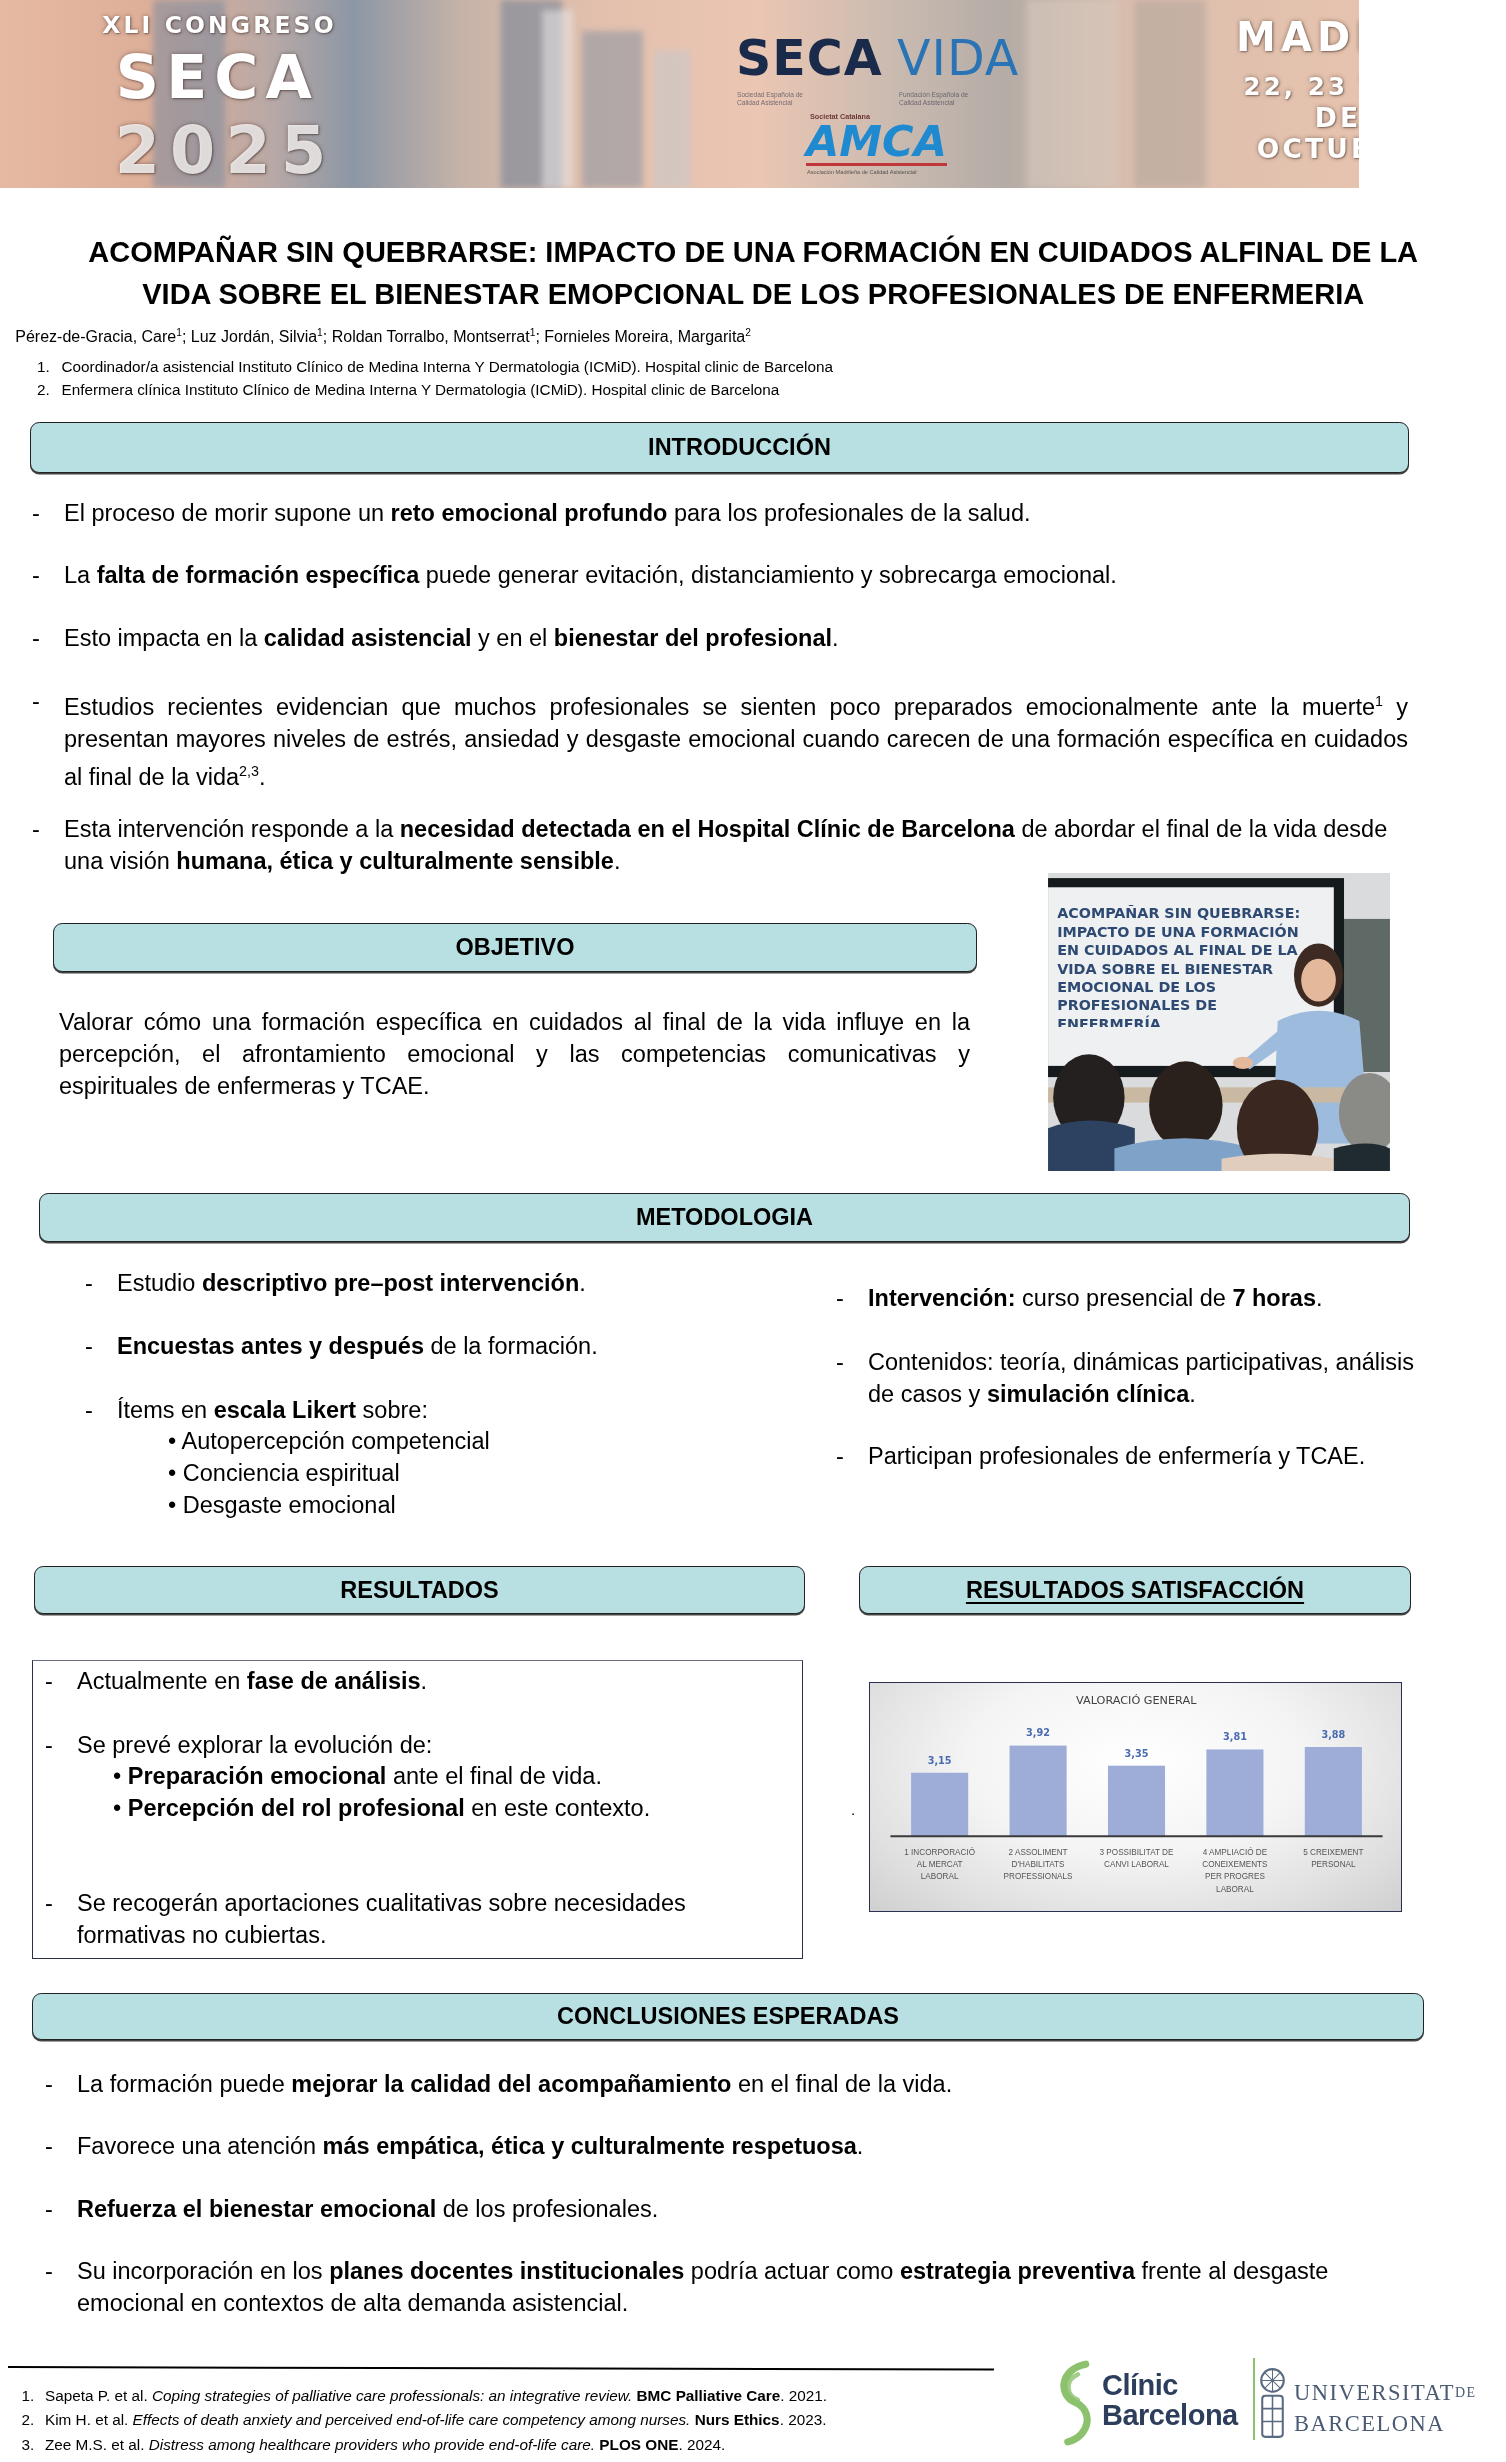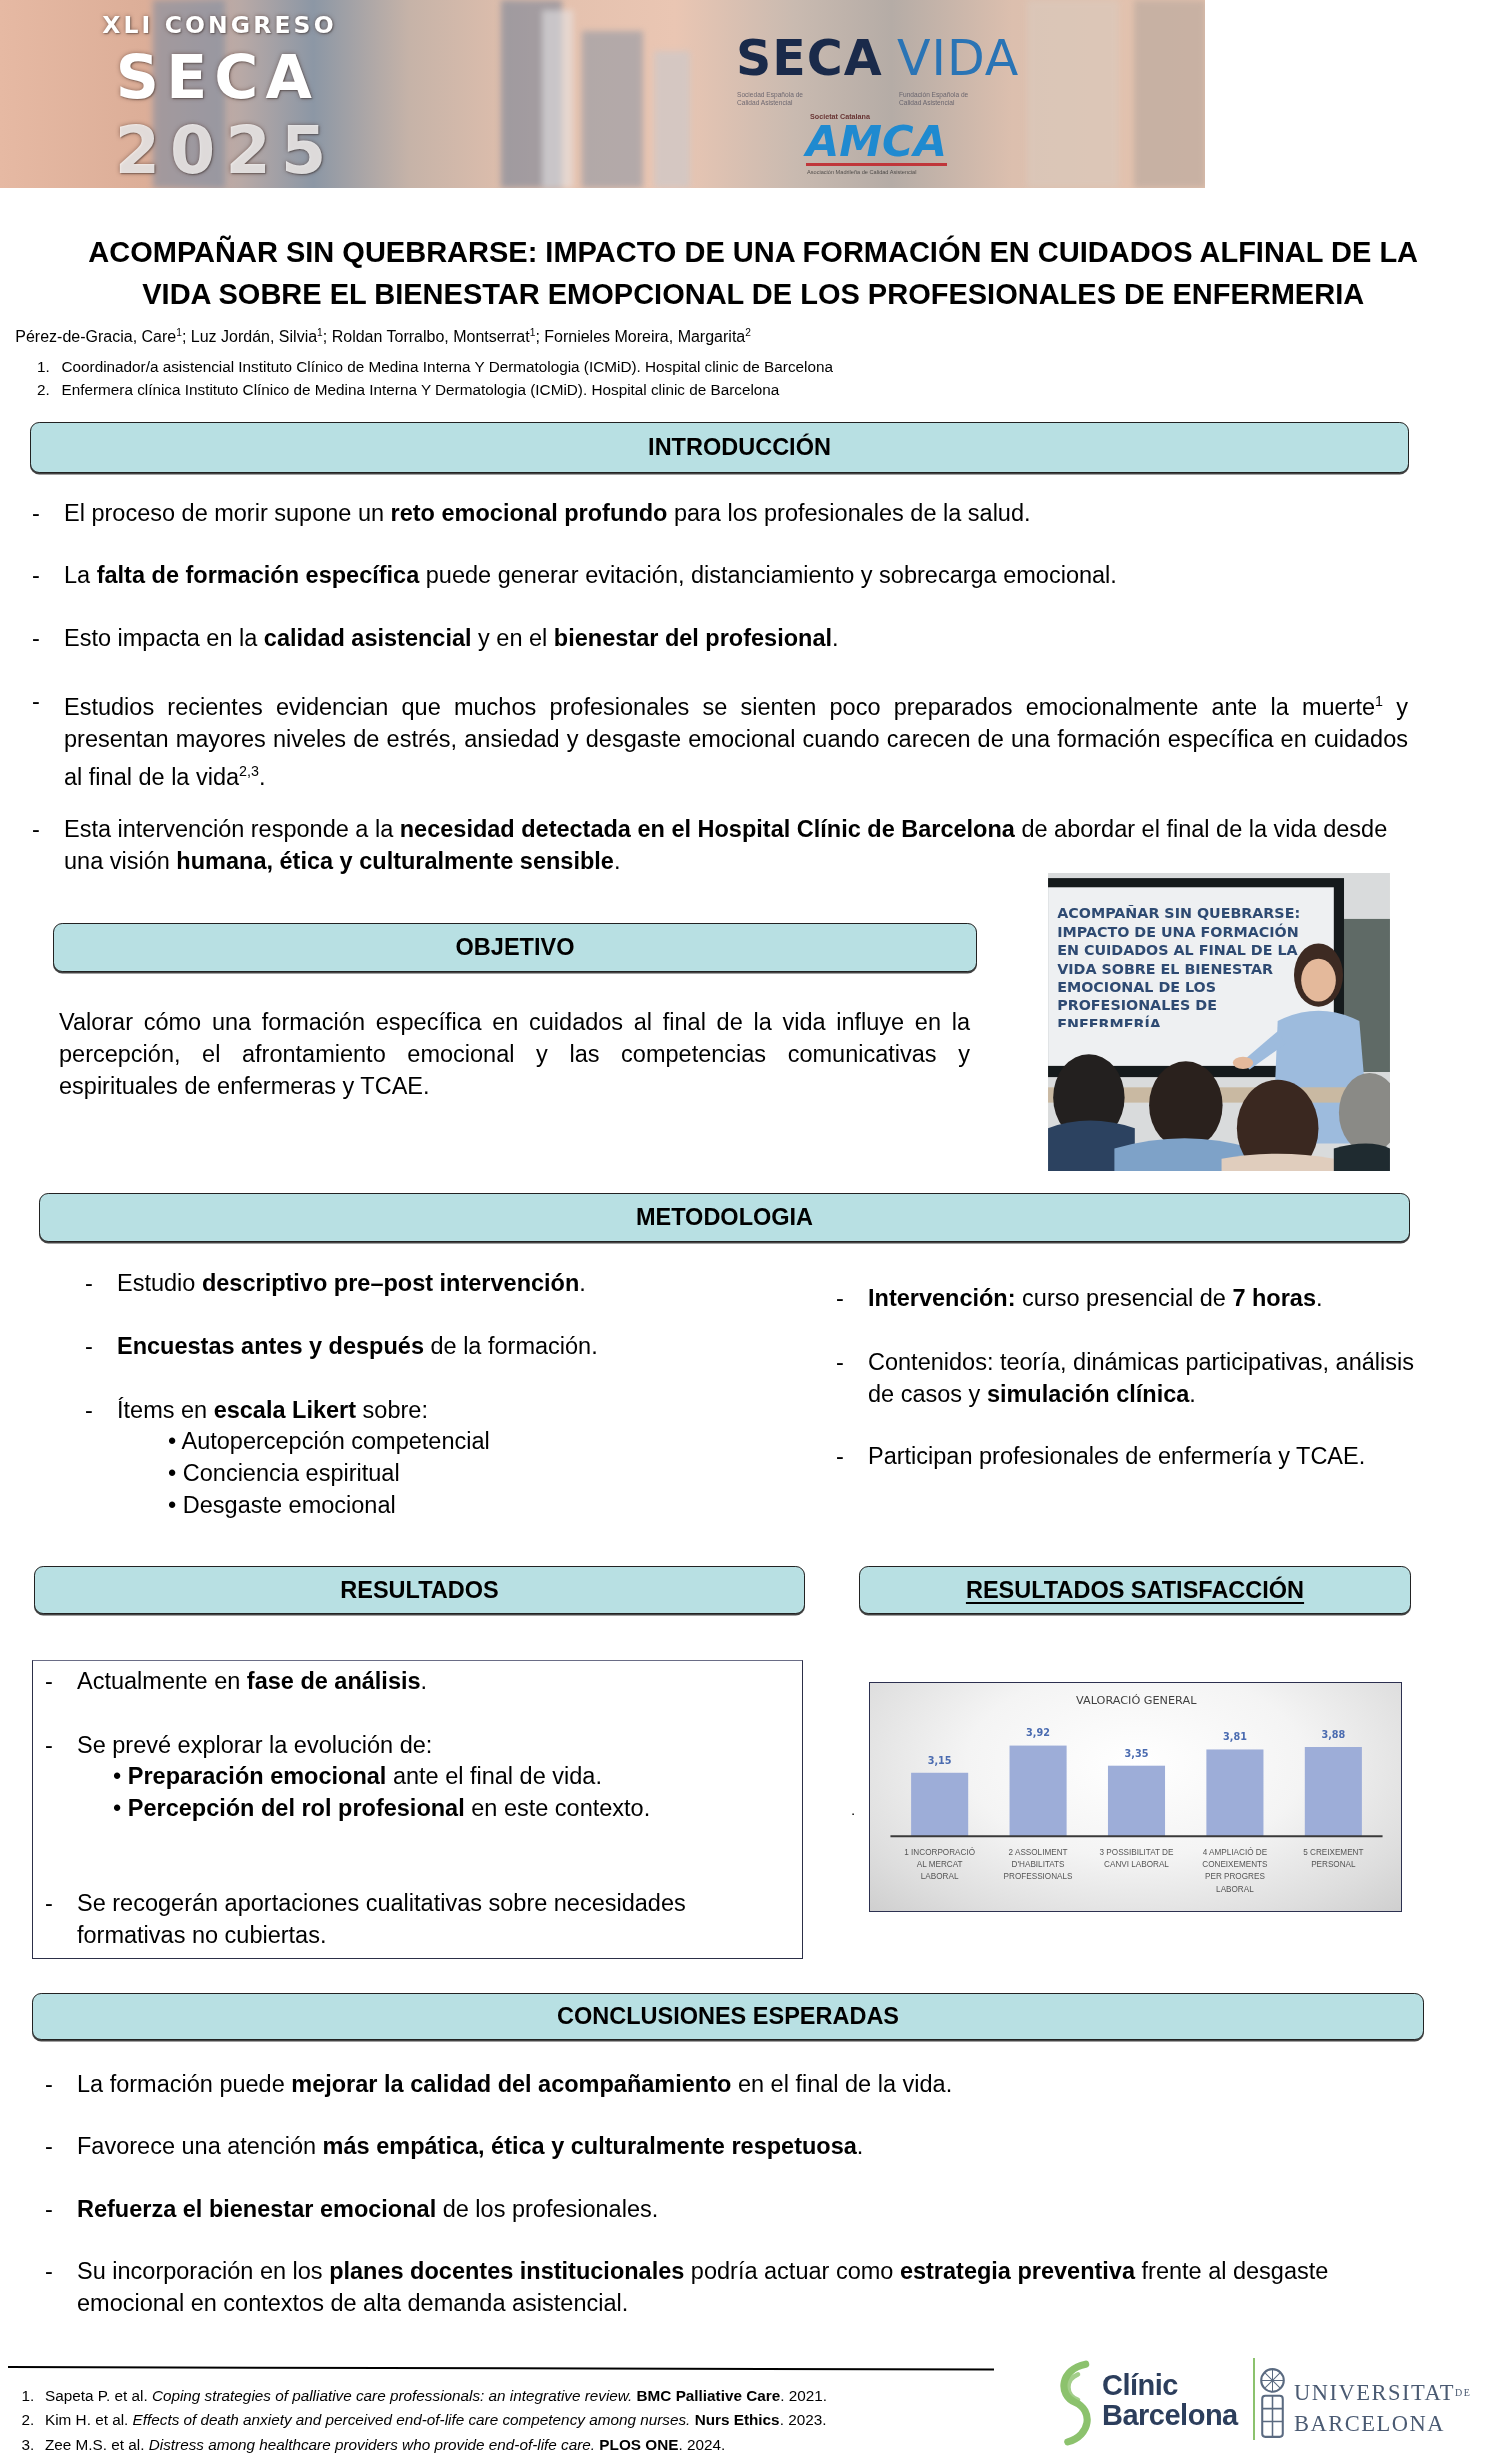--- a/index.html
+++ b/index.html
@@ -8,7 +8,7 @@
   .abs { position: absolute; }
 
   
-  #banner { left: 0; top: 0; width: 1205px; height: 188px; overflow: hidden;
+  #banner { left: 0; top: 0; width: 1359px; height: 188px; overflow: hidden;
     background: linear-gradient(90deg, #e6b9a3 0%, #dcae98 12%, #b8a9a6 20%, #8c97a5 26%, #c6b3a8 34%, #e3c0ad 44%, #eac6b3 56%, #c9bab0 66%, #b5aca6 74%, #dcbfae 84%, #e6c3ae 100%); }
   #banner .blur-bld { position: absolute; filter: blur(3.1px); opacity: .55; }
   .ban-txt { position: absolute; color: #fff; font-family: "DejaVu Sans", sans-serif; font-weight: bold;

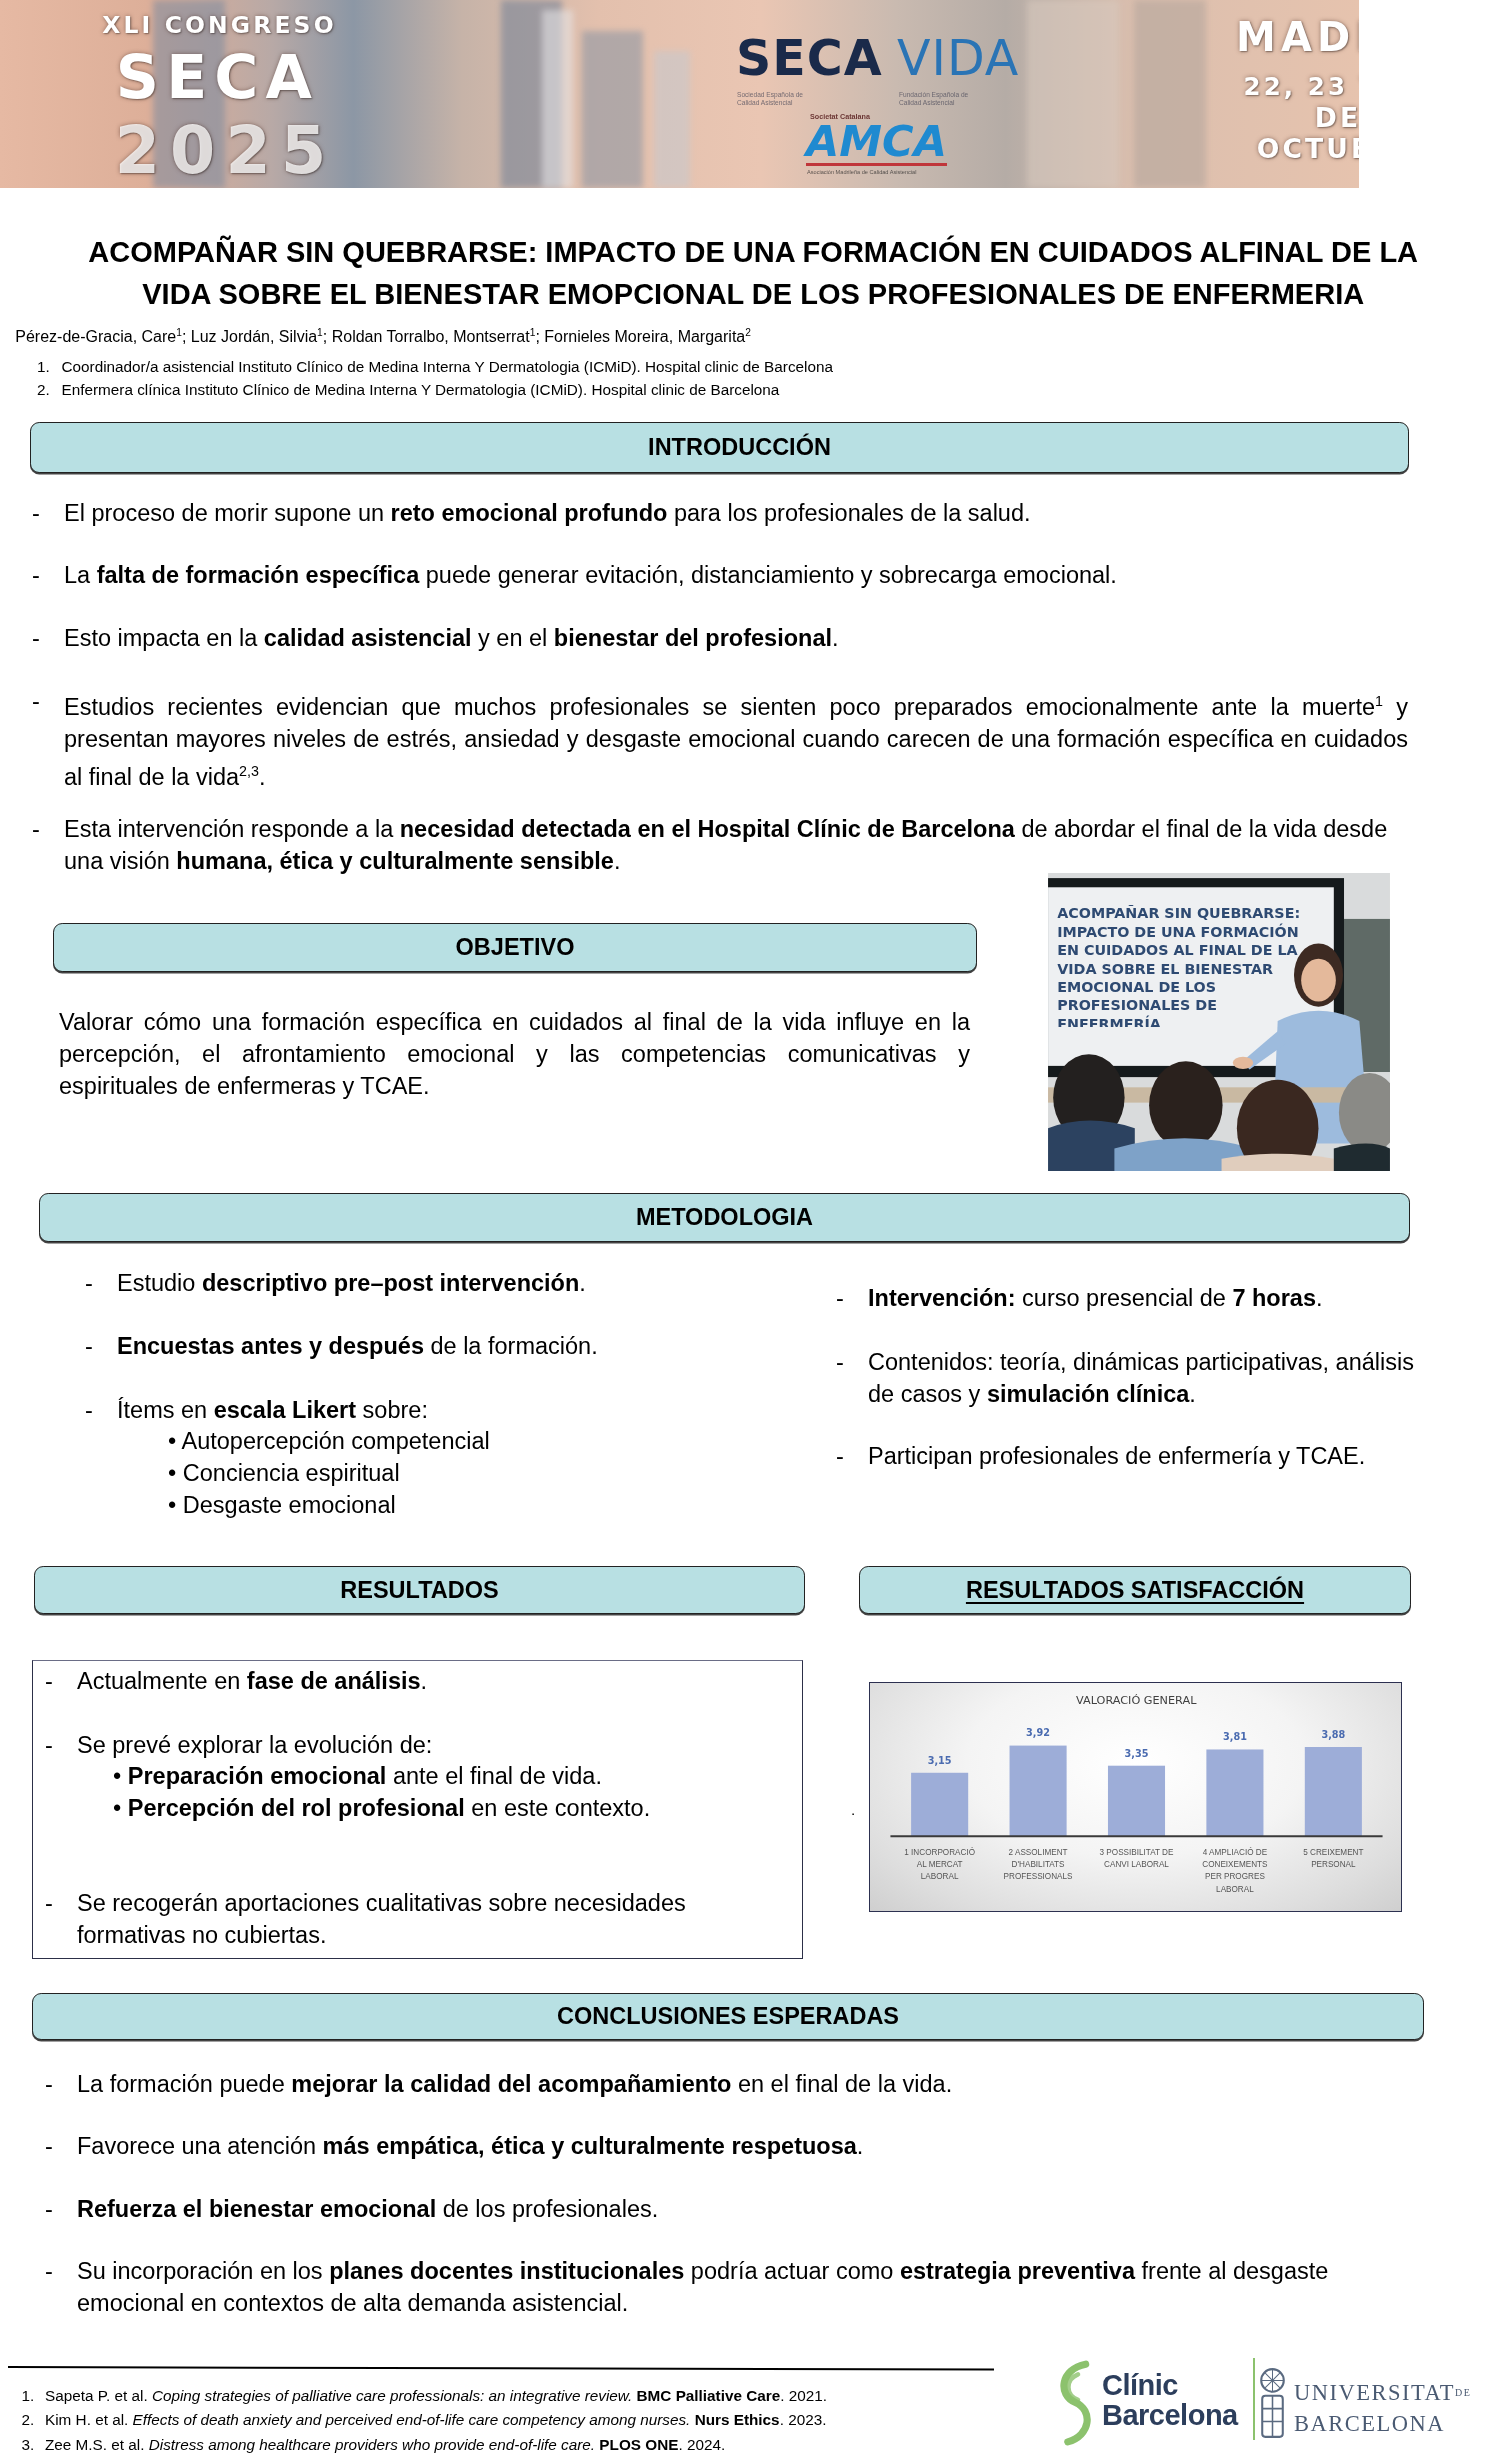--- a/index.html
+++ b/index.html
@@ -232,7 +232,7 @@
     <path d="M30 60 L30 140 M10 85 L50 85 M10 110 L50 110" stroke="#5a6a80" stroke-width="3"></path>
   </svg>
   <div style="position:absolute;left:47px;top:21.5px;font-family:'Liberation Serif',serif;color:#4a5a72;font-size:22.5px;letter-spacing:1.5px;line-height:31px;">
-    <div><span>UNIVERSITAT</span><span style="font-size:10px;vertical-align:top;">DE</span></div>
+    <div><span>UNIVERSITAT</span><span style="font-size:14px;vertical-align:top;">DE</span></div>
     <div>BARCELONA</div>
   </div>
 </div>

